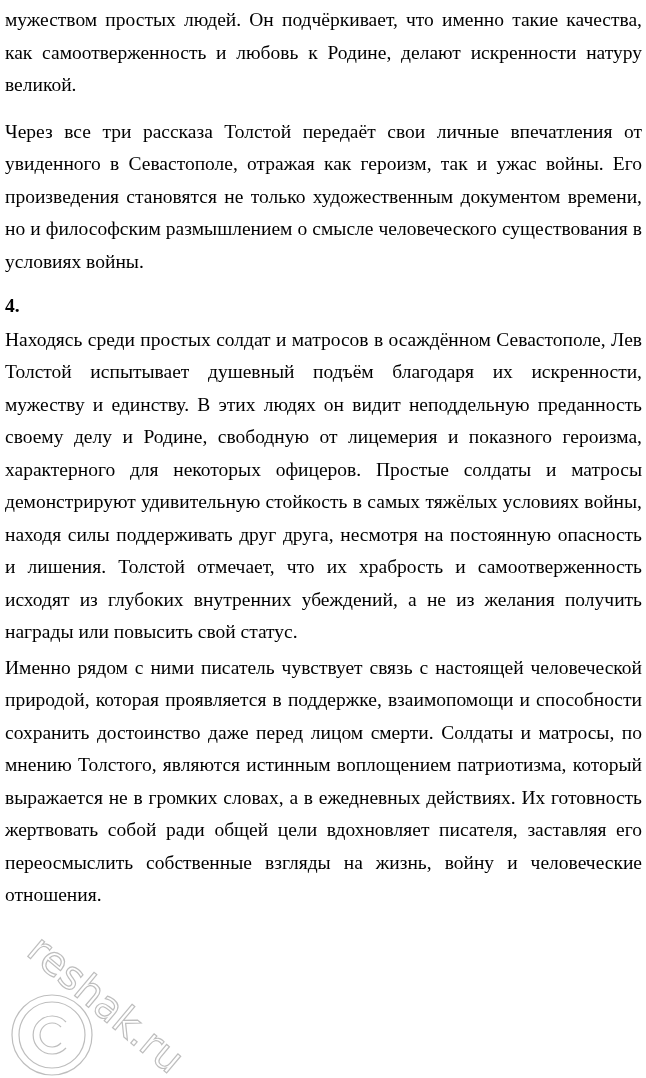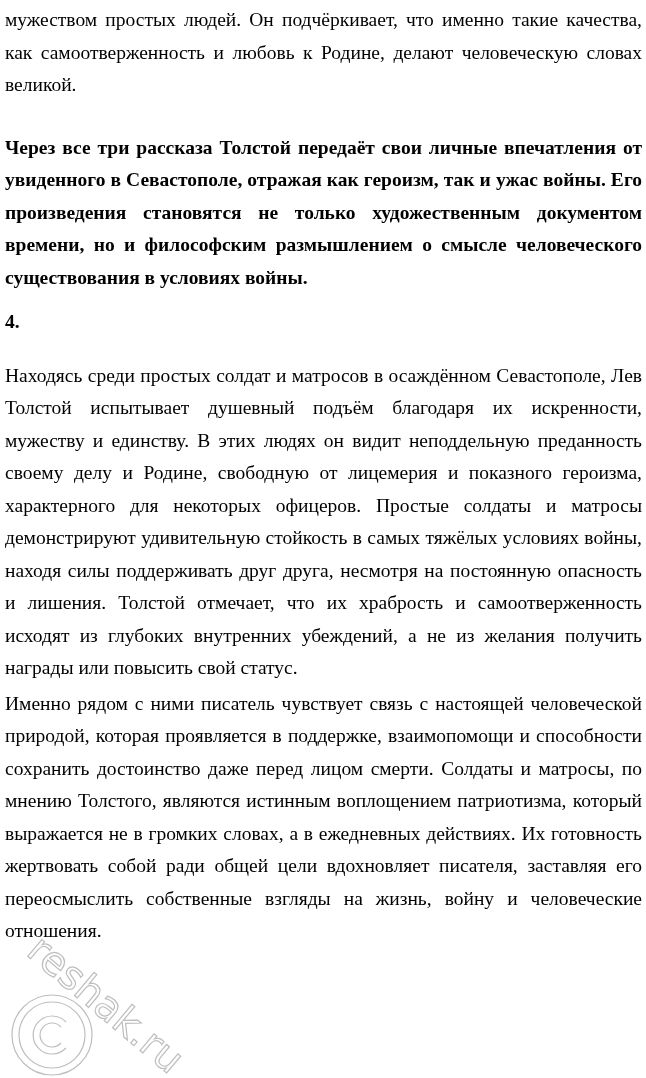--- a/index.html
+++ b/index.html
@@ -51,7 +51,7 @@
 <body>
 
 <div class="page">
-  <p class="para p1">мужеством простых людей. Он подчёркивает, что именно такие качества, как самоотверженность и любовь к Родине, делают человеческую словах великой.</p>
+  <p class="para p1">мужеством простых людей. Он подчёркивает, что именно такие качества, как самоотверженность и любовь к Родине, делают искренности натуру великой.</p>
   <p class="para p2">Через все три рассказа Толстой передаёт свои личные впечатления от увиденного в Севастополе, отражая как героизм, так и ужас войны. Его произведения становятся не только художественным документом времени, но и философским размышлением о смысле человеческого существования в условиях войны.</p>
   <p class="heading">4.</p>
   <p class="para p3">Находясь среди простых солдат и матросов в осаждённом Севастополе, Лев Толстой испытывает душевный подъём благодаря их искренности, мужеству и единству. В этих людях он видит неподдельную преданность своему делу и Родине, свободную от лицемерия и показного героизма, характерного для некоторых офицеров. Простые солдаты и матросы демонстрируют удивительную стойкость в самых тяжёлых условиях войны, находя силы поддерживать друг друга, несмотря на постоянную опасность и лишения. Толстой отмечает, что их храбрость и самоотверженность исходят из глубоких внутренних убеждений, а не из желания получить награды или повысить свой статус.</p>

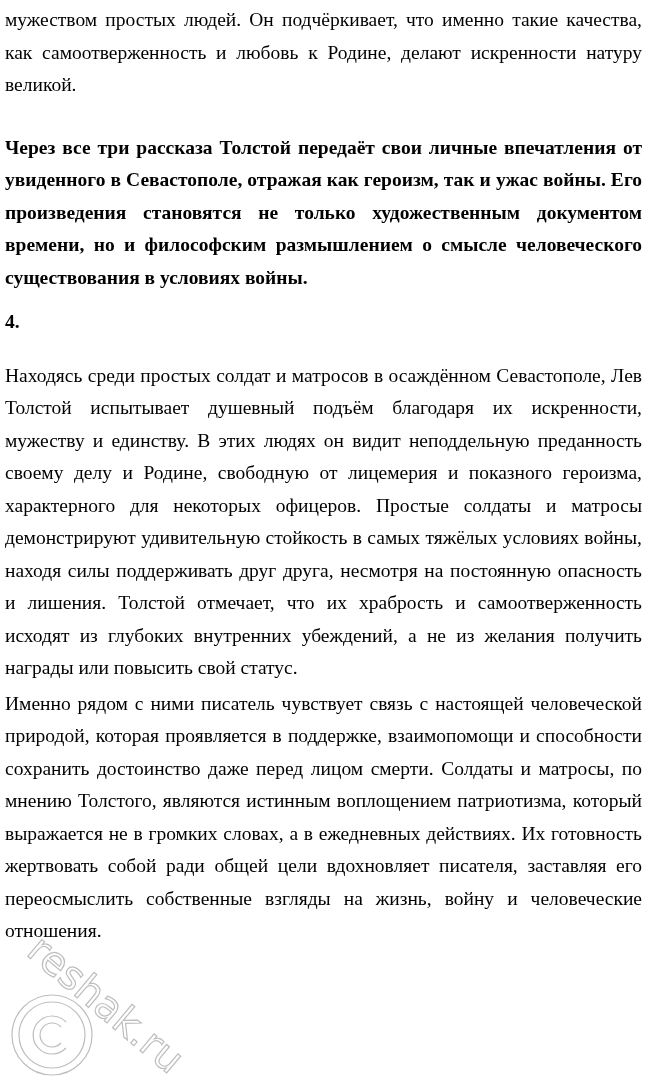--- a/index.html
+++ b/index.html
@@ -29,7 +29,7 @@
       text-align-last: left;
     }
     .p1 { margin-top: 4px; }
-    .p2 { margin-top: 30px; font-weight: bold; }
+    .p2 { margin-top: 14px; }
     .heading {
       margin: 12px 0 0 0;
       font-size: 19.5px;

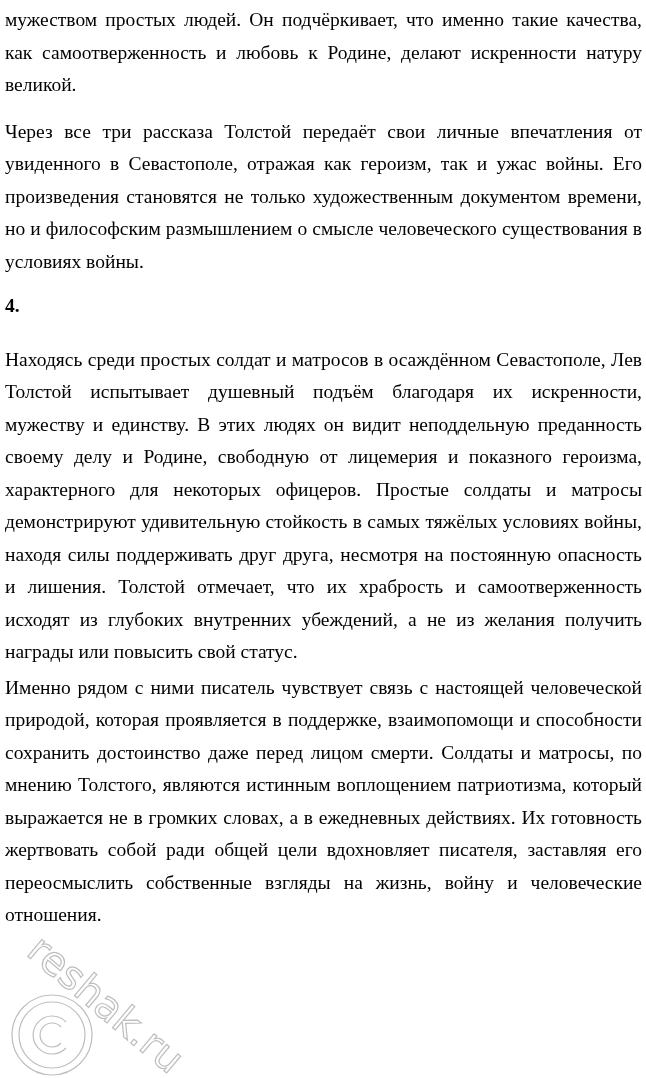--- a/index.html
+++ b/index.html
@@ -36,7 +36,7 @@
       line-height: 32.5px;
       font-weight: bold;
     }
-    .p3 { margin-top: 21px; }
+    .p3 { margin-top: 1px; }
     .p4 { margin-top: 3px; }
     .watermark {
       position: absolute;

